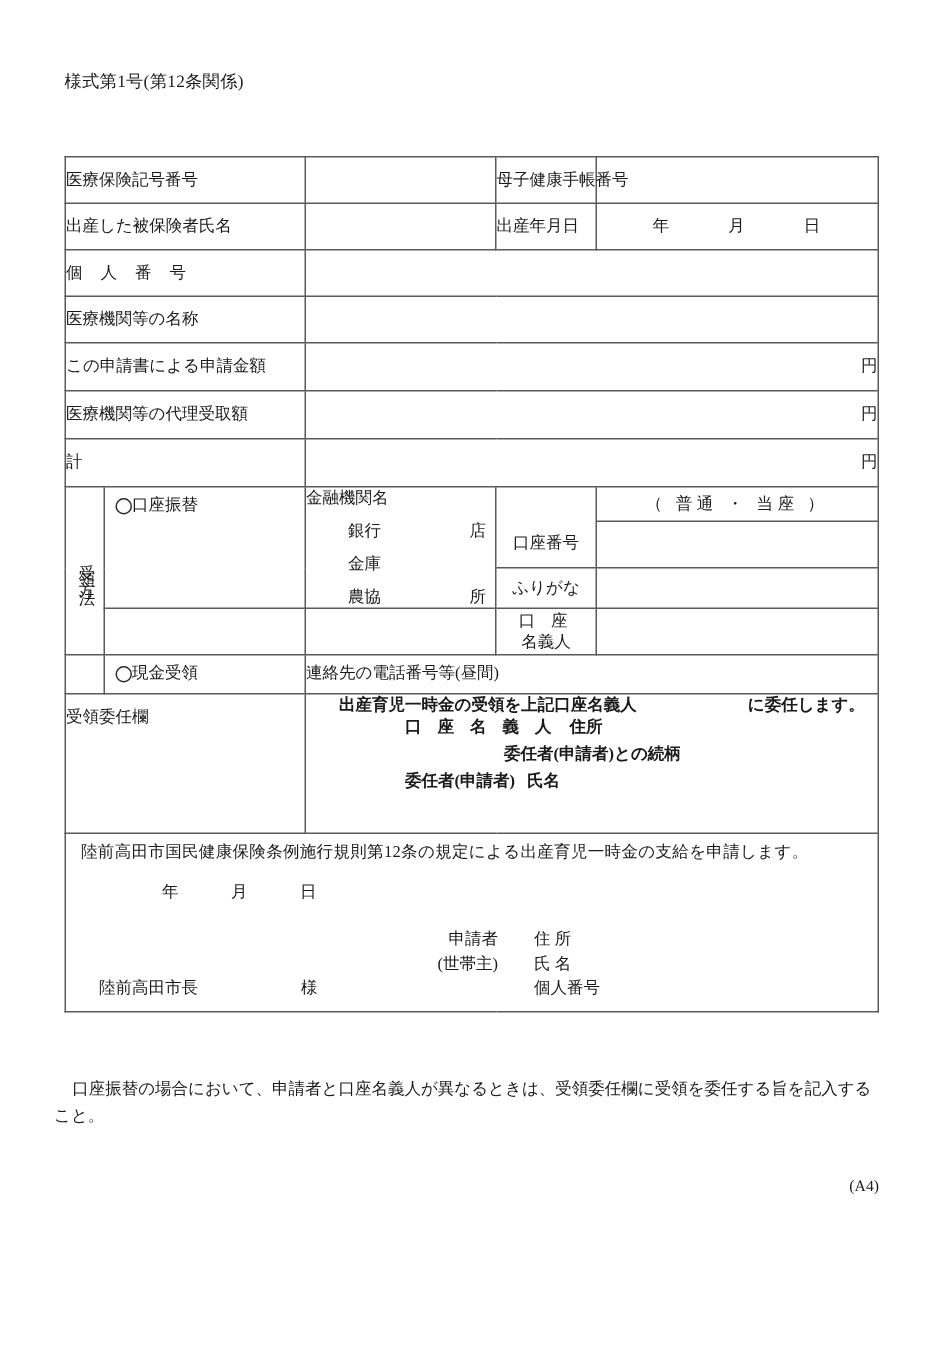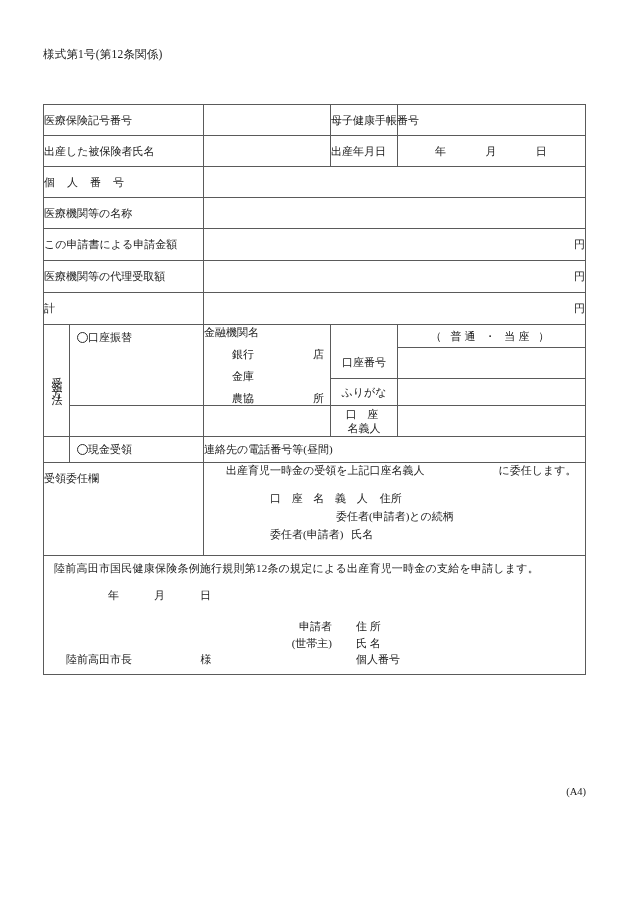--- a/index.html
+++ b/index.html
@@ -143,6 +143,7 @@
   
   .deleg {
     padding: 7px 9px 9px 9px;
+    font-weight: bold;
   }
   .deleg .l1 {
     display: flex;

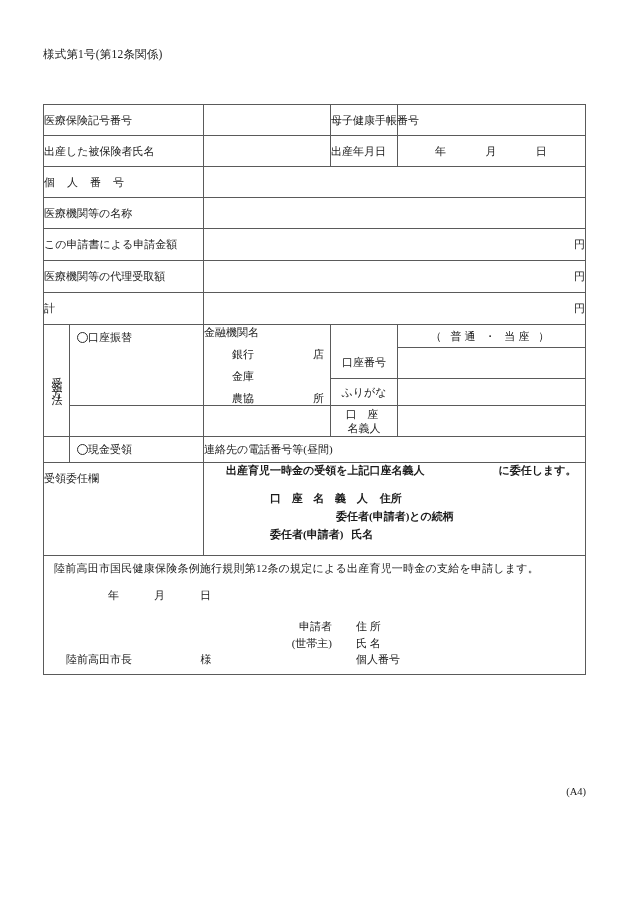--- a/index.html
+++ b/index.html
@@ -151,7 +151,6 @@
   }
   .deleg .l1 .gap { width: 74px; }
   .deleg .body {
-    margin-top: 13px;
     padding-left: 66px;
   }
   .deleg .r {

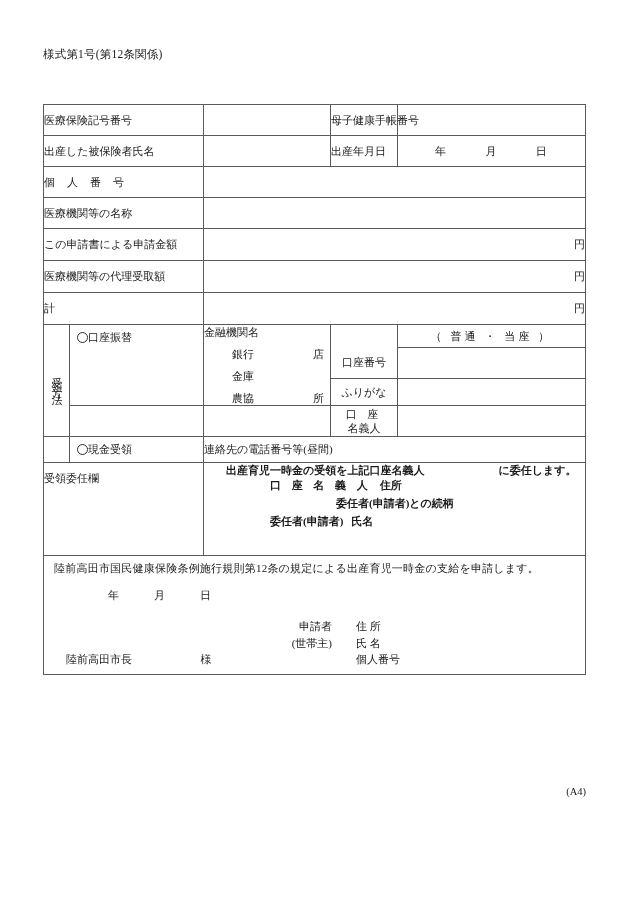--- a/index.html
+++ b/index.html
@@ -405,6 +405,7 @@
     </table>
 
   <div class="remarks">
+    <div class="p">口座振替の場合において、申請者と口座名義人が異なるときは、受領委任欄に受領を委任する旨を記入すること。</div>
   </div>
 
   <div class="a4">(A4)</div>

